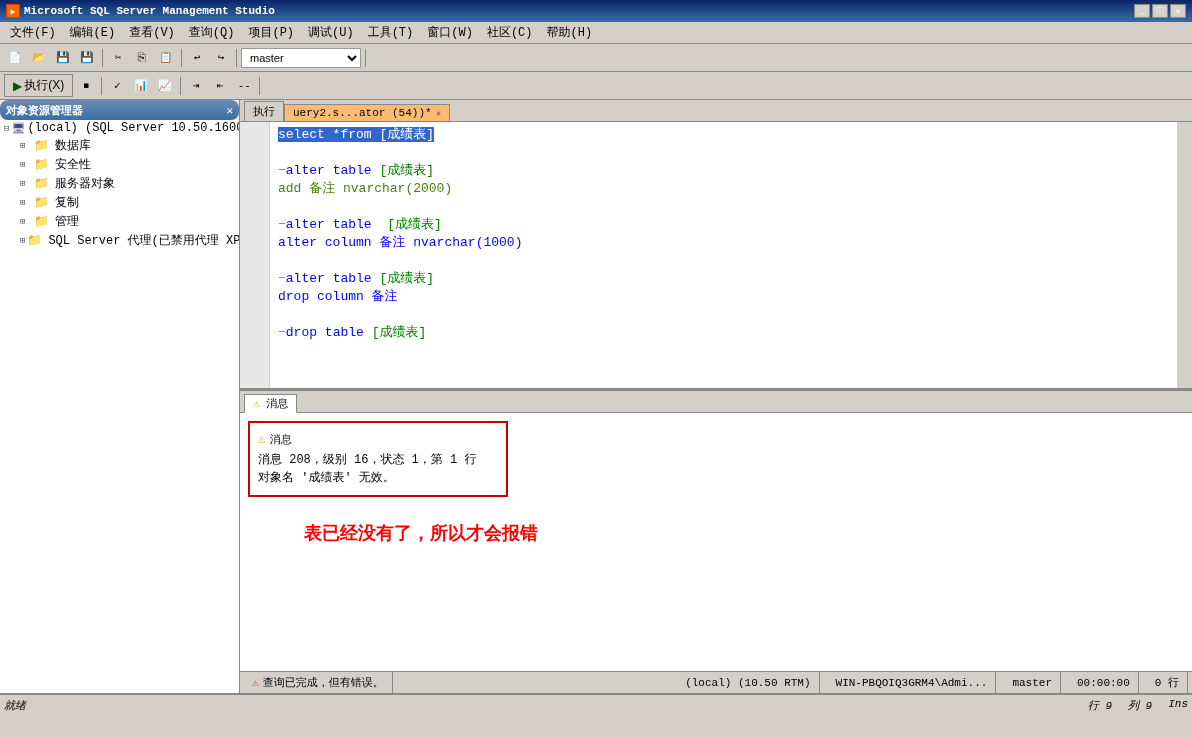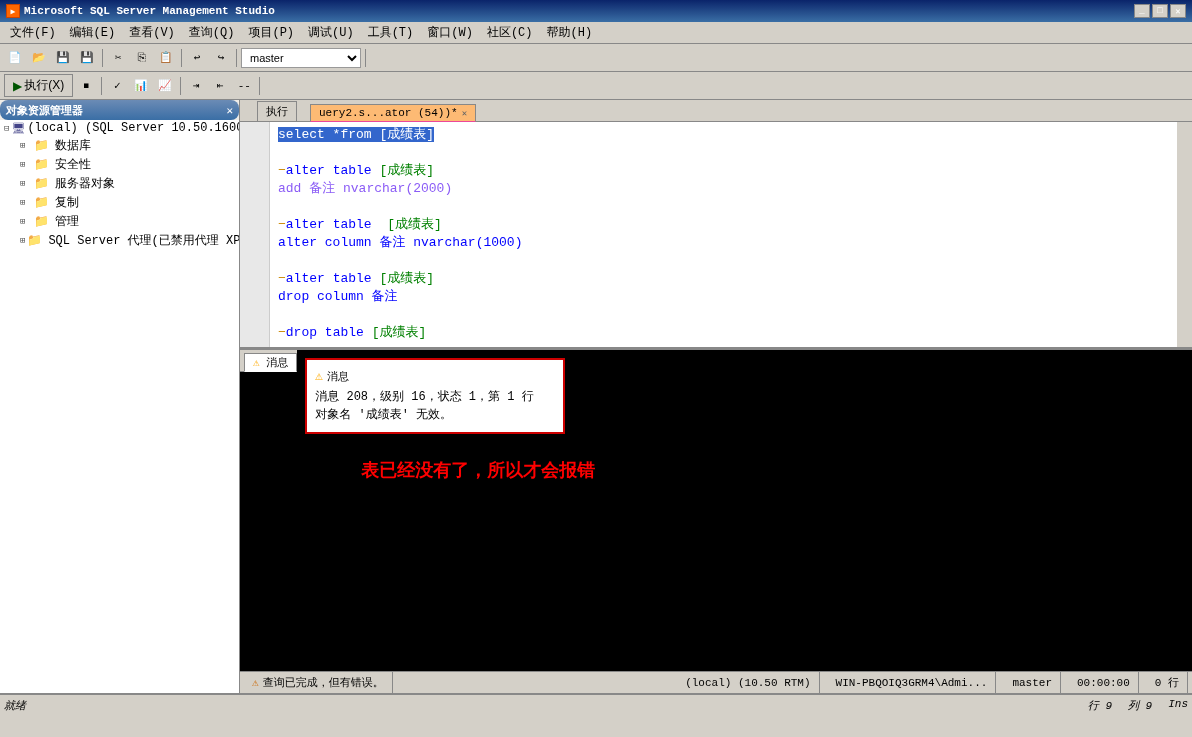--- a/index.html
+++ b/index.html
@@ -151,7 +151,6 @@
       display: flex;
       align-items: center;
       gap: 4px;
-      margin-left: 13px;
     }
     .tab.active {
       background: #fdba74;

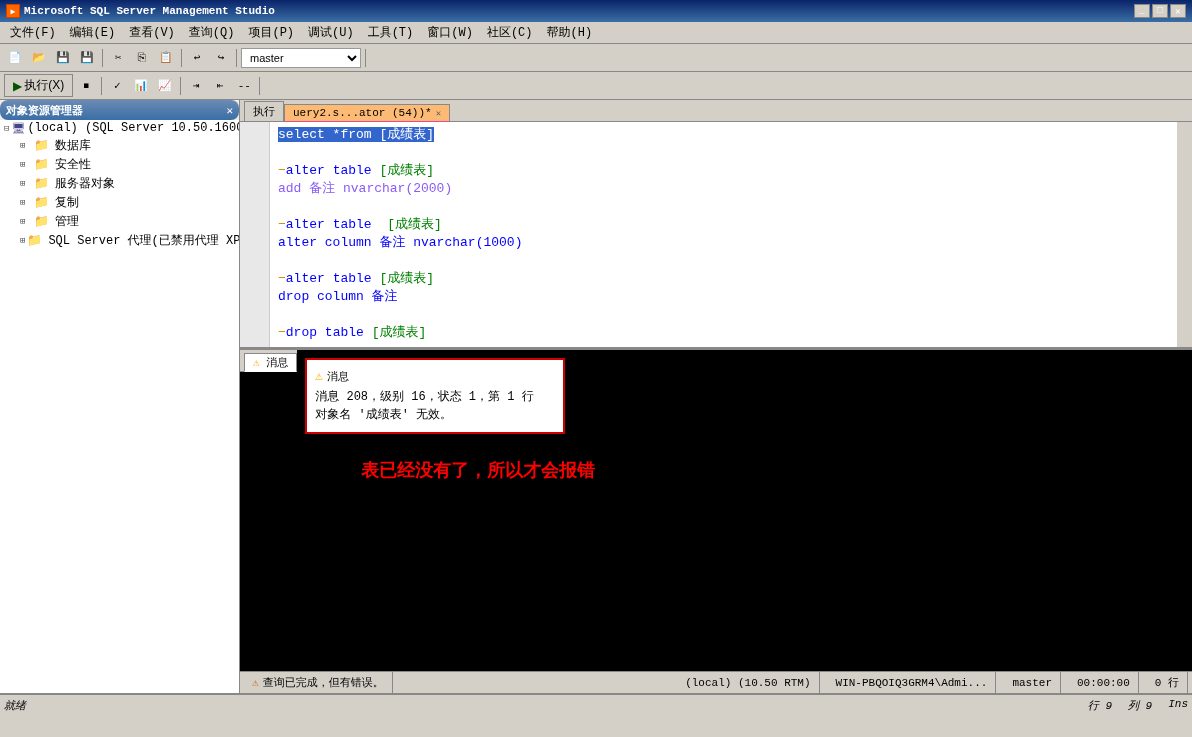--- a/index.html
+++ b/index.html
@@ -417,7 +417,7 @@
         <div class="editor-content" id="editor-content"><span style="background:#3366cc;color:white;">select *from [成绩表]</span>
 <span style="color:#0000ff;"></span>
 <span style="color:#cc8800;">−</span><span style="color:#0000ff;">alter</span> <span style="color:#0000ff;">table</span> <span style="color:#008000;">[成绩表]</span>
-<span style="color:#8b5cf6;">add 备注 nvarchar(2000)</span>
+<span style="color:#4d7c0f;">add 备注 nvarchar(2000)</span>
 <span style="color:#0000ff;"></span>
 <span style="color:#cc8800;">−</span><span style="color:#0000ff;">alter</span> <span style="color:#0000ff;">table</span>  <span style="color:#008000;">[成绩表]</span>
 <span style="color:#0000ff;">alter column 备注 nvarchar(1000)</span>

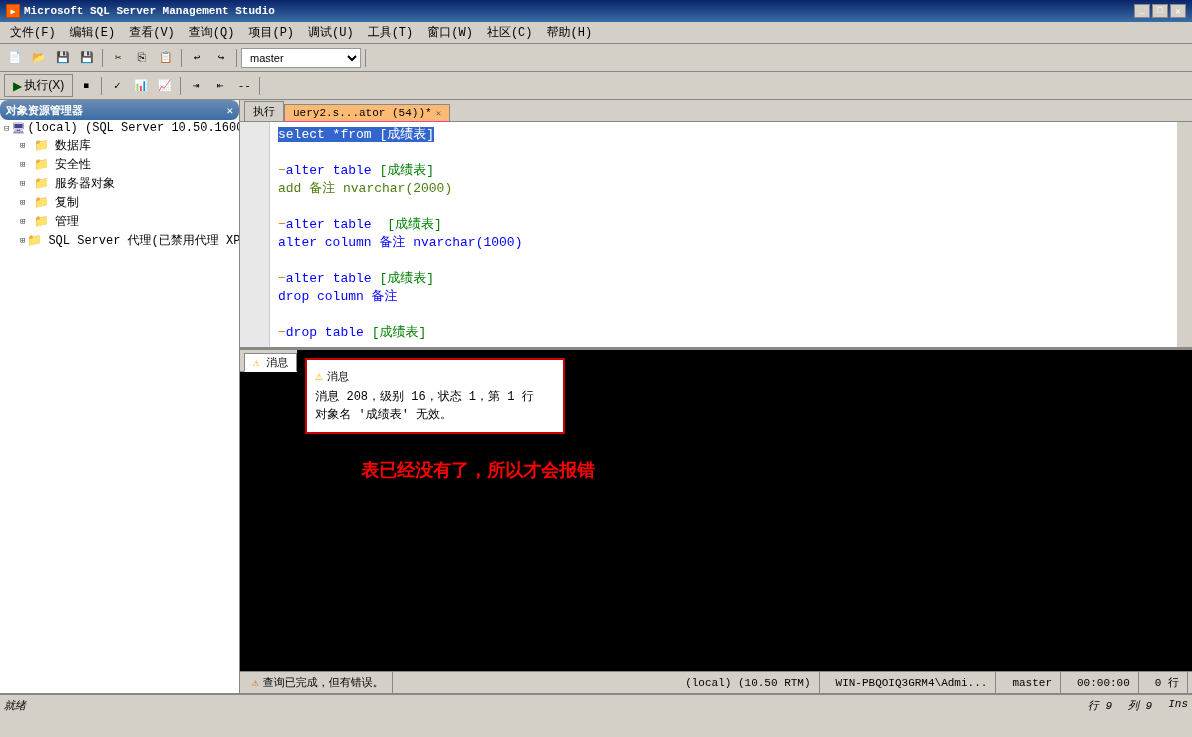--- a/index.html
+++ b/index.html
@@ -195,11 +195,11 @@
 
     
     .results-panel {
-      height: 324px;
+      height: 283px;
       border-top: 3px solid #888;
-      background: #000000;
-      display: flex;
-      flex-direction: row;
+      background: #ffffff;
+      display: flex;
+      flex-direction: column;
     }
     .results-tabs {
       background: #d4d0c8;

